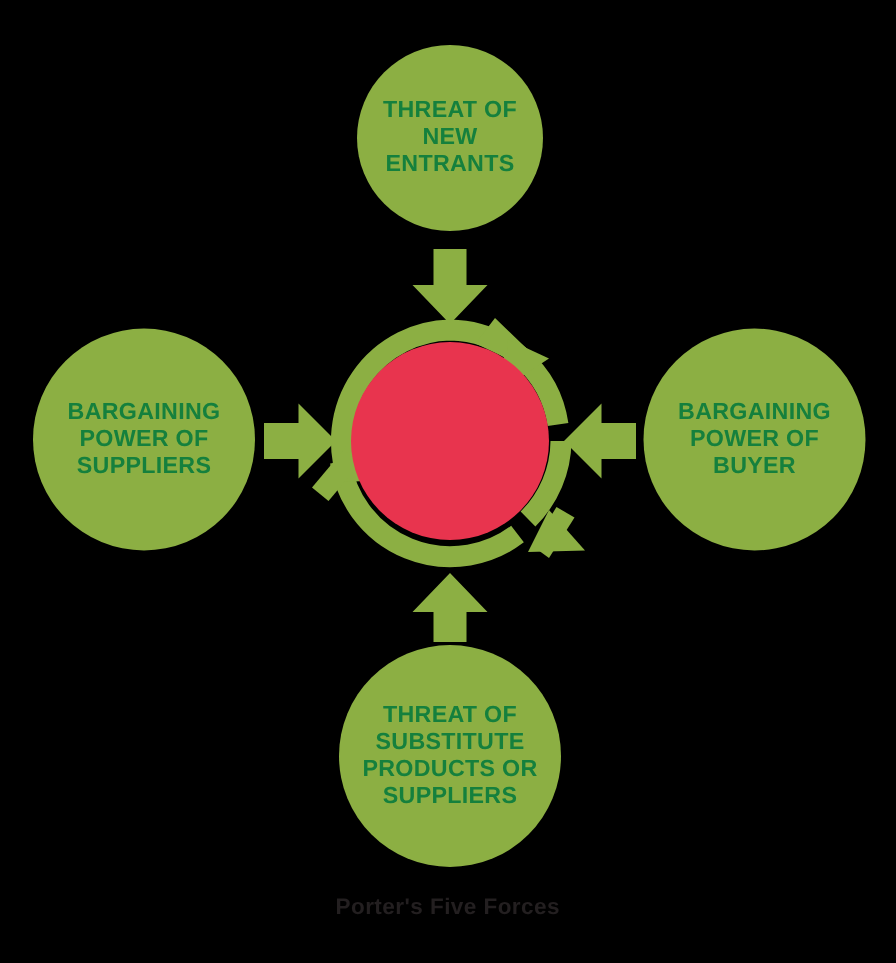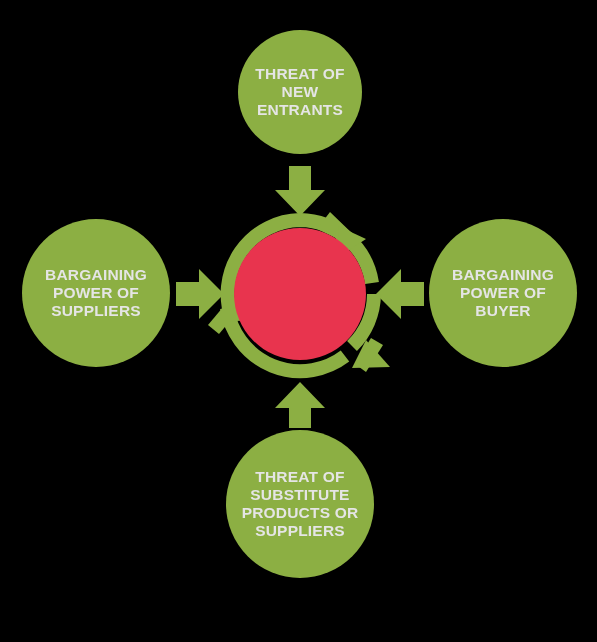--- a/index.html
+++ b/index.html
@@ -27,7 +27,7 @@
   }
   .node-label {
     position: absolute;
-    color: #e5e5e5;
+    color: #15803d;
     font-weight: bold;
     text-align: center;
     line-height: 1.16;

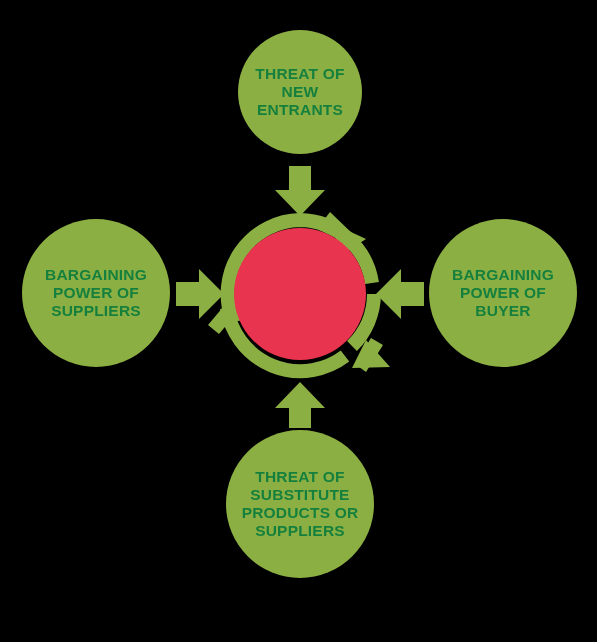--- a/index.html
+++ b/index.html
@@ -112,6 +112,7 @@
 SUPPLIERS</div>
 
 
+  <div id="caption">Porter's Five Forces</div>
 
 </div>
 

